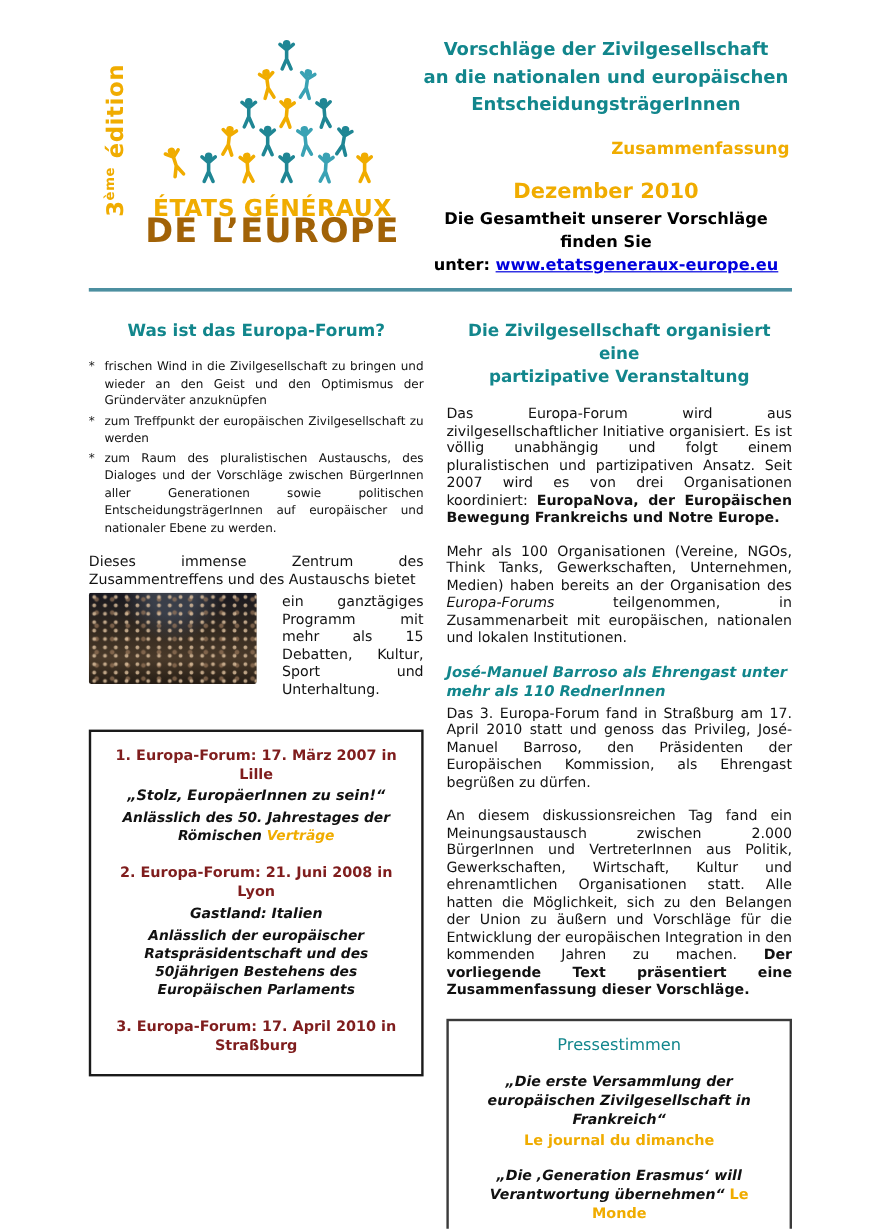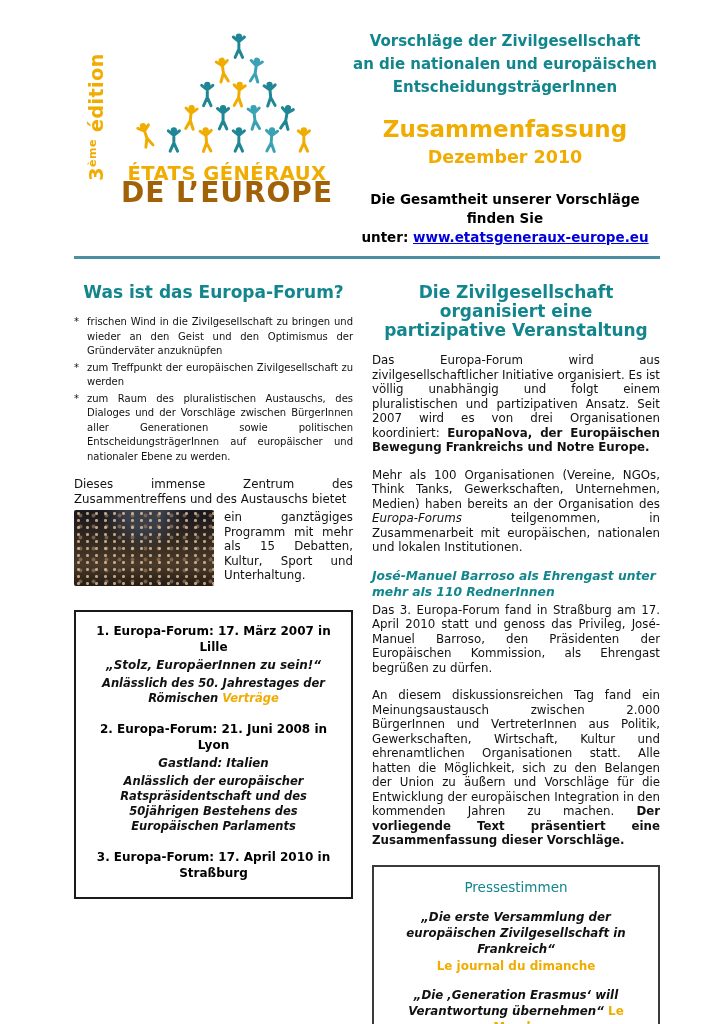--- a/index.html
+++ b/index.html
@@ -26,7 +26,7 @@
 
   .head-right{flex:1;text-align:center;padding-top:4px;margin-left:10px;}
   .doc-title{color:#12868C;font-weight:bold;font-size:15px;line-height:23px;}
-  .subtitle1{color:#F0AC00;font-weight:bold;font-size:23px;margin-top:17px;}
+  .subtitle1{color:#F0AC00;font-weight:bold;font-size:14px;margin-top:17px;text-align:right;}
   .subtitle2{color:#F0AC00;font-weight:bold;font-size:17.5px;margin-top:5px;}
   .find-text{margin-top:23px;font-weight:bold;font-size:13.5px;line-height:19px;color:#000;}
   .find-text a{color:#0000DD;font-weight:bold;}

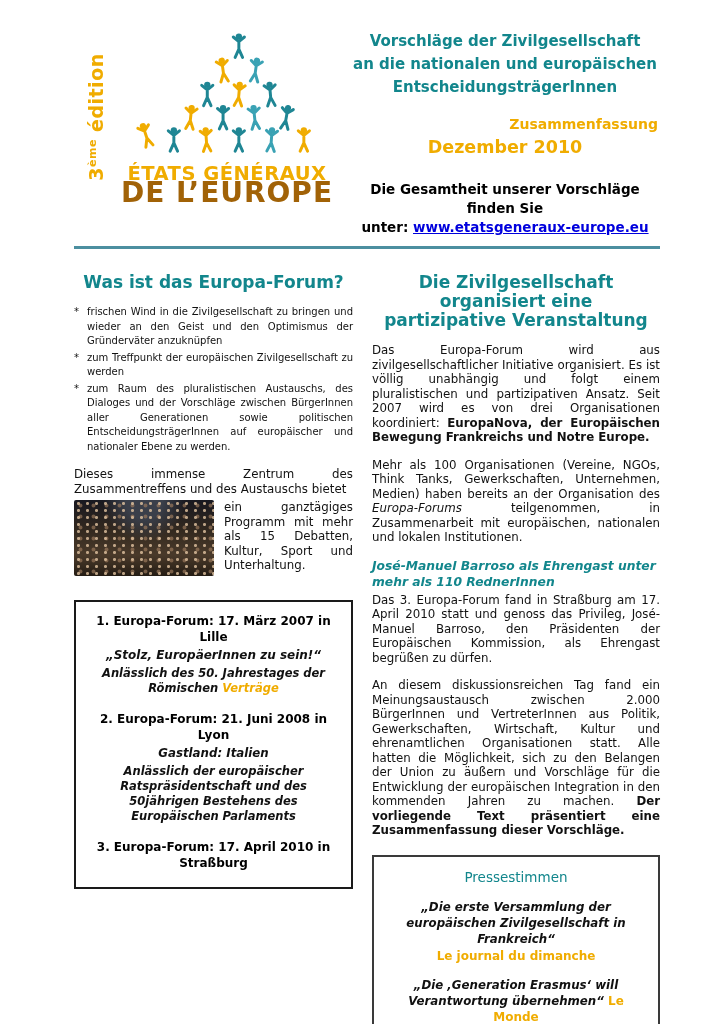--- a/index.html
+++ b/index.html
@@ -27,7 +27,7 @@
   .head-right{flex:1;text-align:center;padding-top:4px;margin-left:10px;}
   .doc-title{color:#12868C;font-weight:bold;font-size:15px;line-height:23px;}
   .subtitle1{color:#F0AC00;font-weight:bold;font-size:14px;margin-top:17px;text-align:right;}
-  .subtitle2{color:#F0AC00;font-weight:bold;font-size:17.5px;margin-top:5px;}
+  .subtitle2{color:#F0AC00;font-weight:bold;font-size:17.5px;margin-top:18px;}
   .find-text{margin-top:23px;font-weight:bold;font-size:13.5px;line-height:19px;color:#000;}
   .find-text a{color:#0000DD;font-weight:bold;}
 

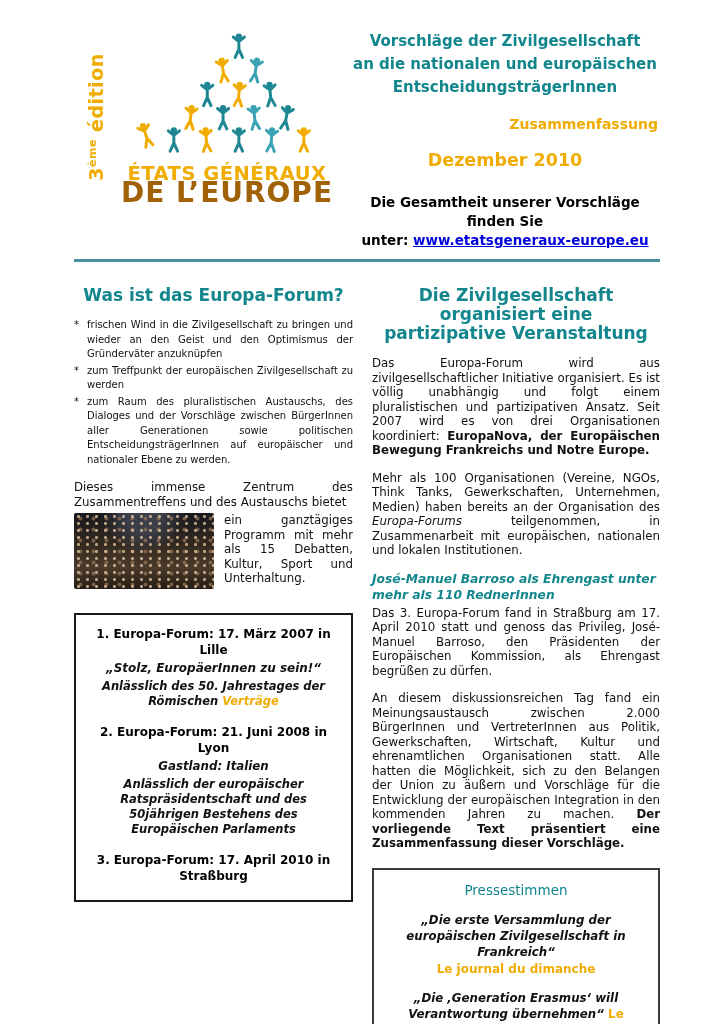--- a/index.html
+++ b/index.html
@@ -28,7 +28,7 @@
   .doc-title{color:#12868C;font-weight:bold;font-size:15px;line-height:23px;}
   .subtitle1{color:#F0AC00;font-weight:bold;font-size:14px;margin-top:17px;text-align:right;}
   .subtitle2{color:#F0AC00;font-weight:bold;font-size:17.5px;margin-top:18px;}
-  .find-text{margin-top:23px;font-weight:bold;font-size:13.5px;line-height:19px;color:#000;}
+  .find-text{margin-top:4px;font-weight:bold;font-size:13.5px;line-height:19px;color:#000;}
   .find-text a{color:#0000DD;font-weight:bold;}
 
   .divider{height:3px;background:#4C8FA0;margin-top:9px;width:586px;}

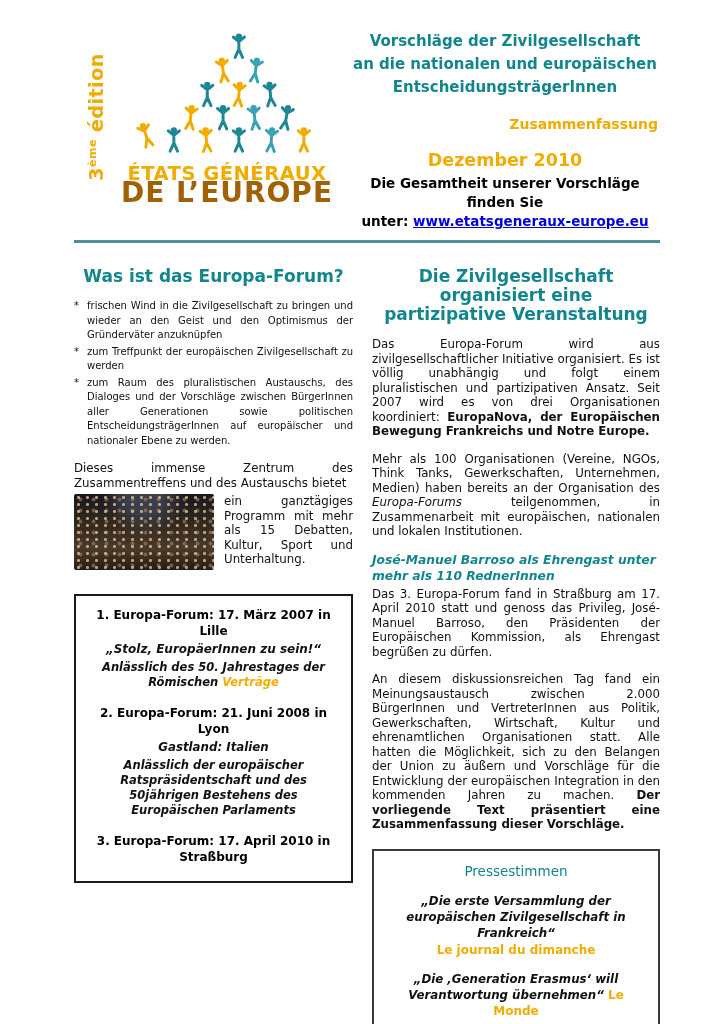--- a/index.html
+++ b/index.html
@@ -38,7 +38,7 @@
   .col-left{width:279px;flex:none;}
   .col-right{width:288px;flex:none;}
 
-  h2.sect{color:#12868C;font-weight:bold;font-size:17px;line-height:19px;text-align:center;margin:0 0 13px;}
+  h2.sect{color:#12868C;font-weight:bold;font-size:14px;line-height:19px;text-align:center;margin:0 0 13px;}
   h3.sub{color:#12868C;font-weight:bold;font-size:12.3px;line-height:16px;text-align:left;margin:0 0 3px;font-style:italic;}
   p.body{font-size:11.8px;line-height:14.5px;text-align:justify;margin:0 0 13px;}
   p.body strong{font-weight:bold;}

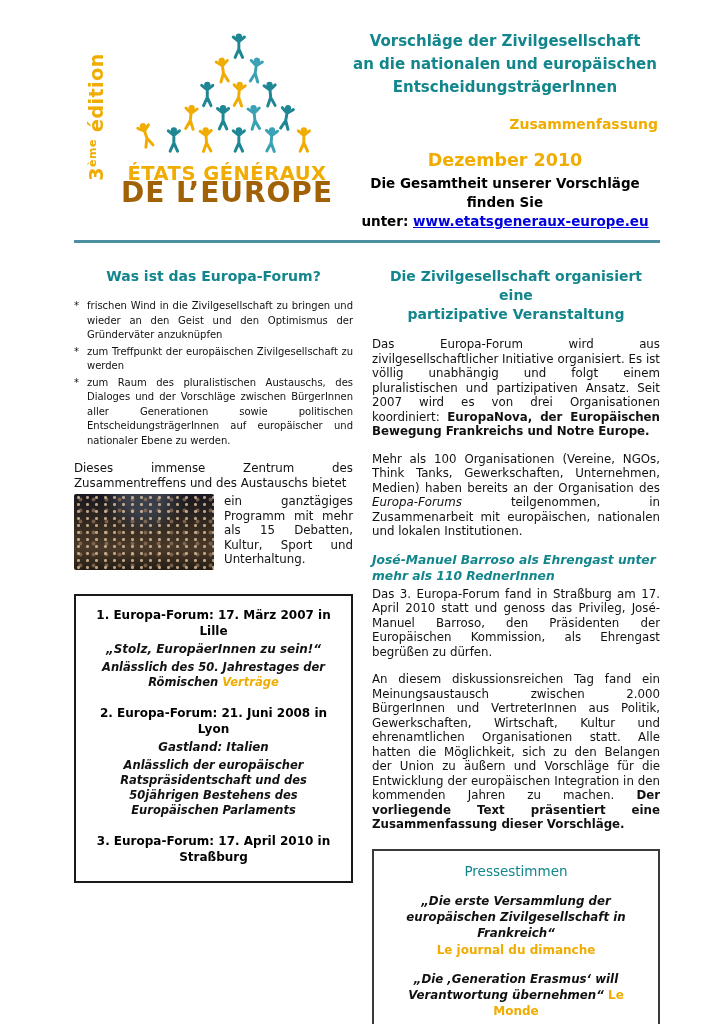--- a/index.html
+++ b/index.html
@@ -47,7 +47,7 @@
   ul.bullets li{position:relative;font-size:10px;line-height:14.5px;text-align:justify;margin-bottom:2px;}
   ul.bullets li::before{content:"*";position:absolute;left:-13px;top:0;}
 
-  .photo-row{display:flex;gap:10px;margin:0 0 14px;}
+  .photo-row{display:flex;gap:21px;margin:0 0 14px;}
   .photo{
     width:140px;height:76px;flex:none;border-radius:2px;
     background-image:

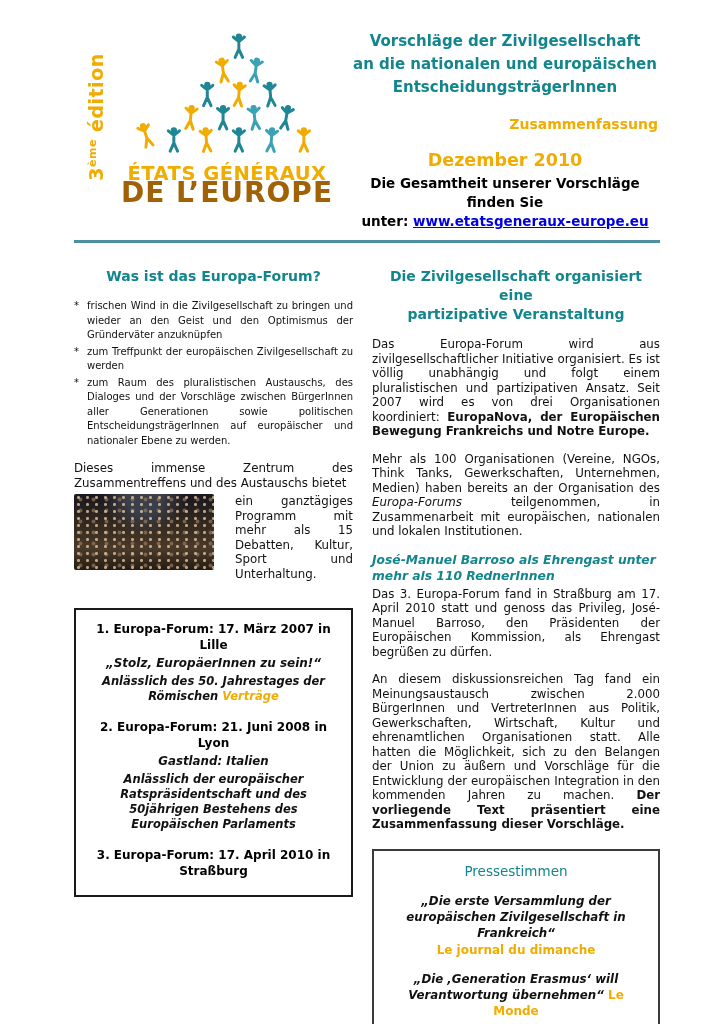--- a/index.html
+++ b/index.html
@@ -63,7 +63,7 @@
   .box-title{color:#12868C;font-weight:bold;font-size:14.5px;margin-bottom:13px;}
   .event{margin-bottom:15px;}
   .event:last-child{margin-bottom:0;}
-  .ev-title{color:#000000;font-weight:bold;font-size:12px;line-height:16px;margin-bottom:2px;}
+  .ev-title{color:#7f1d1d;font-weight:bold;font-size:12px;line-height:16px;margin-bottom:2px;}
   .ev-motto{font-weight:bold;font-style:italic;font-size:12px;line-height:16px;margin-bottom:3px;}
   .ev-gast{font-weight:bold;font-size:11.8px;line-height:16px;margin-bottom:3px;}
   .ev-note{font-weight:bold;font-size:11.5px;line-height:15px;}

